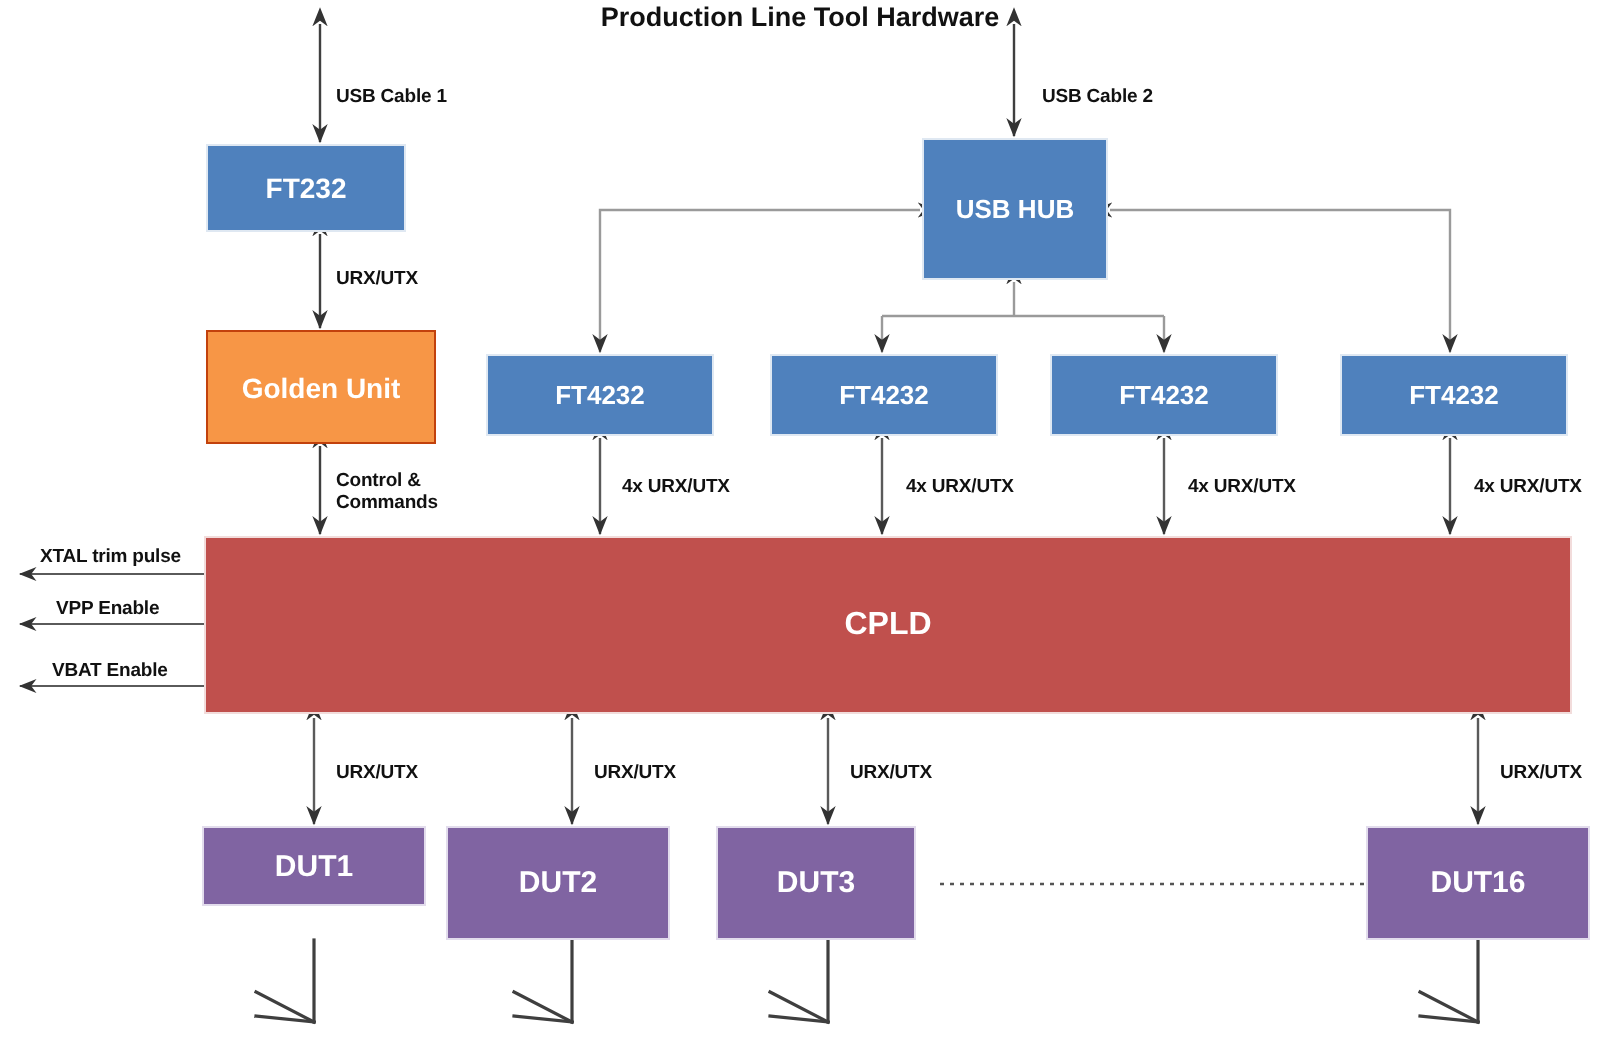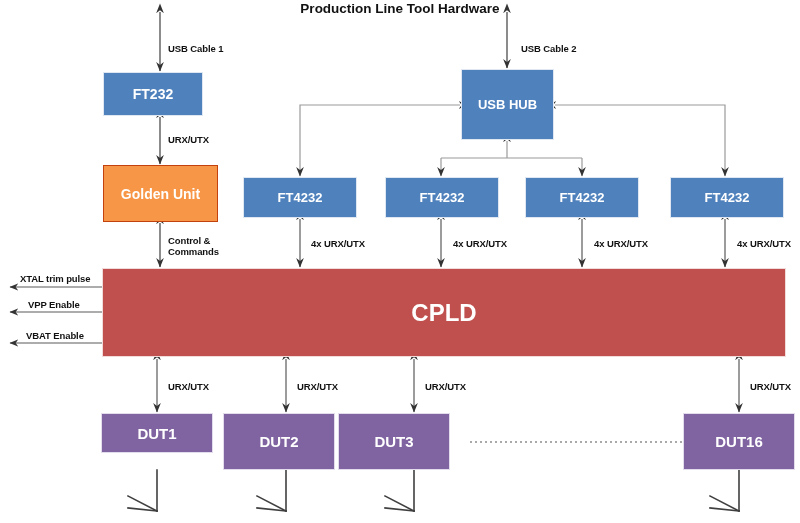--- a/index.html
+++ b/index.html
@@ -24,7 +24,7 @@
   #n-f2{left:385px;top:177px;width:114px;height:41px;font-size:13px;}
   #n-f3{left:525px;top:177px;width:114px;height:41px;font-size:13px;}
   #n-f4{left:670px;top:177px;width:114px;height:41px;font-size:13px;}
-  #n-cpld{left:102px;top:268px;width:684px;height:89px;font-size:24px;}
+  #n-cpld{left:102px;top:268px;width:684px;height:89px;font-size:16px;}
   #n-d1{left:101px;top:413px;width:112px;height:40px;font-size:15px;}
   #n-d2{left:223px;top:413px;width:112px;height:57px;font-size:15px;}
   #n-d3{left:338px;top:413px;width:112px;height:57px;font-size:15px;}

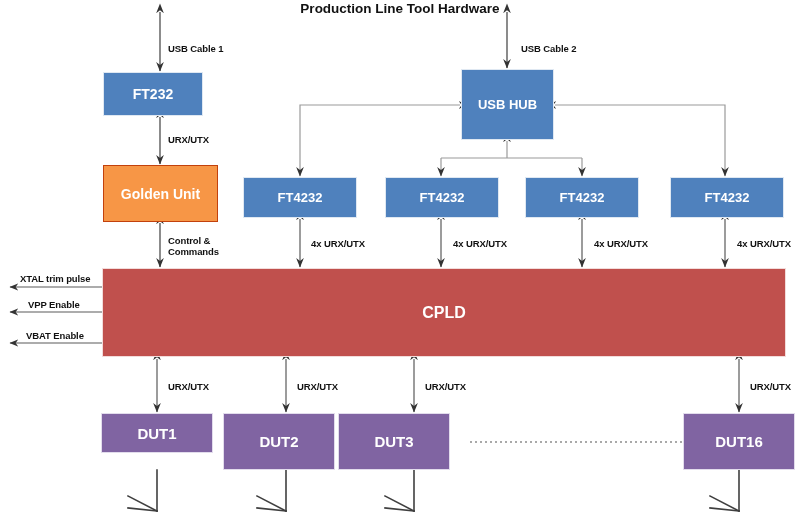--- a/index.html
+++ b/index.html
@@ -27,7 +27,7 @@
   #n-cpld{left:102px;top:268px;width:684px;height:89px;font-size:16px;}
   #n-d1{left:101px;top:413px;width:112px;height:40px;font-size:15px;}
   #n-d2{left:223px;top:413px;width:112px;height:57px;font-size:15px;}
-  #n-d3{left:338px;top:413px;width:112px;height:57px;font-size:15px;}
+  #n-d3{left:358px;top:413px;width:100px;height:57px;font-size:15px;}
   #n-d16{left:683px;top:413px;width:112px;height:57px;font-size:15px;}
 </style>
 </head>

